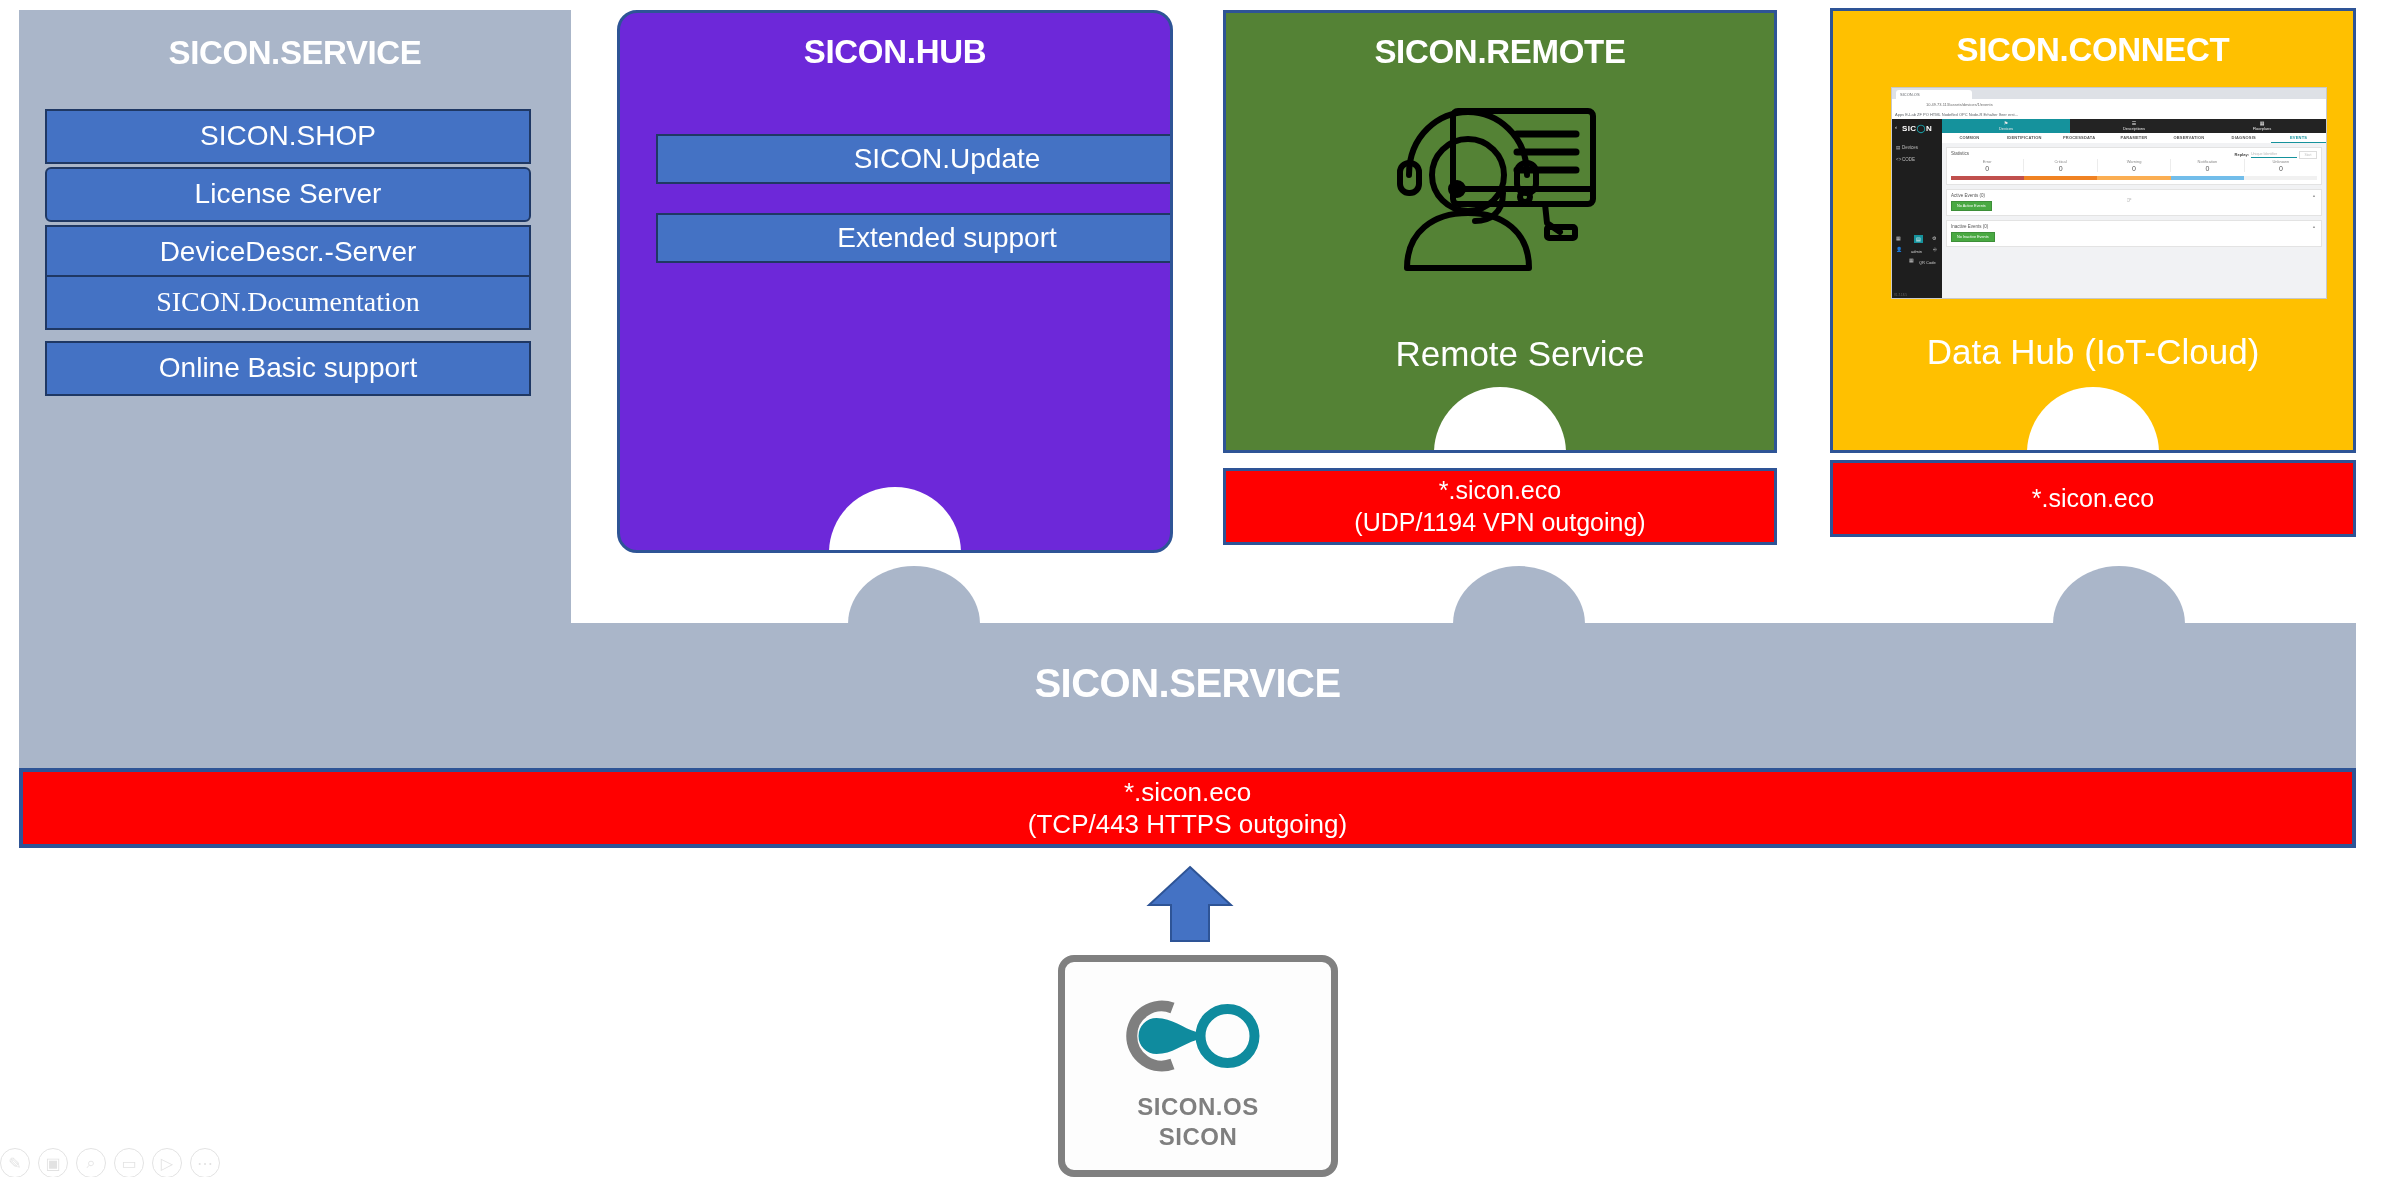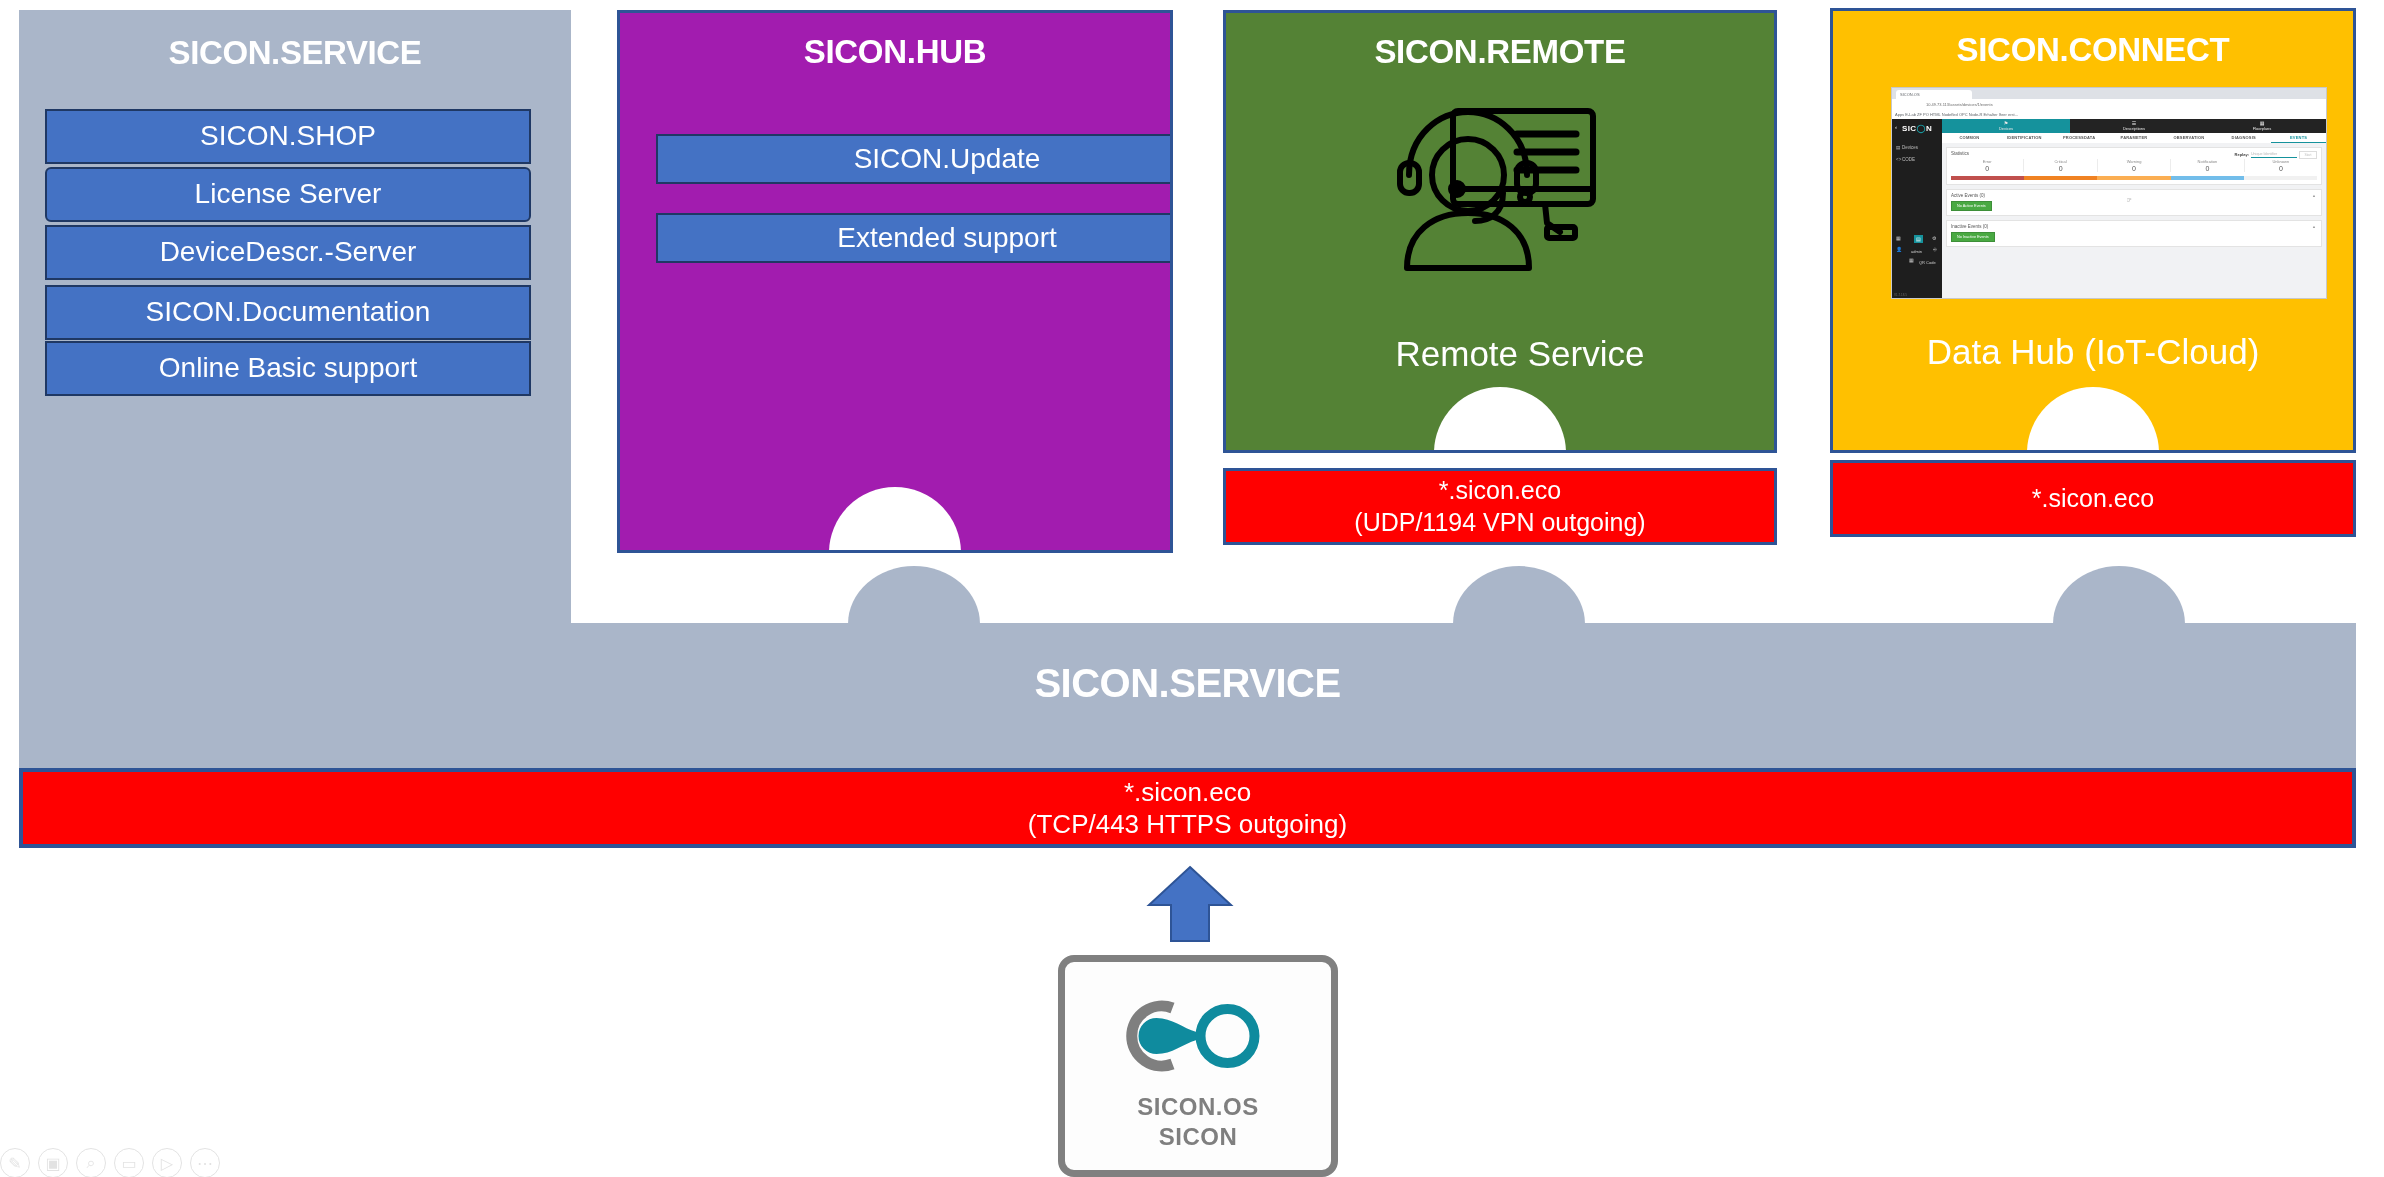--- a/index.html
+++ b/index.html
@@ -95,7 +95,8 @@
   #hub-box {
     left: 617px; top: 10px;
     width: 556px; height: 543px;
-    background: #a21caf;
+    background: #6d28d9;
+    border-radius: 20px;
   }
   .hub-item { left: 36px; width: 582px; height: 50px; }
   #hub-item-0 { top: 121px; }

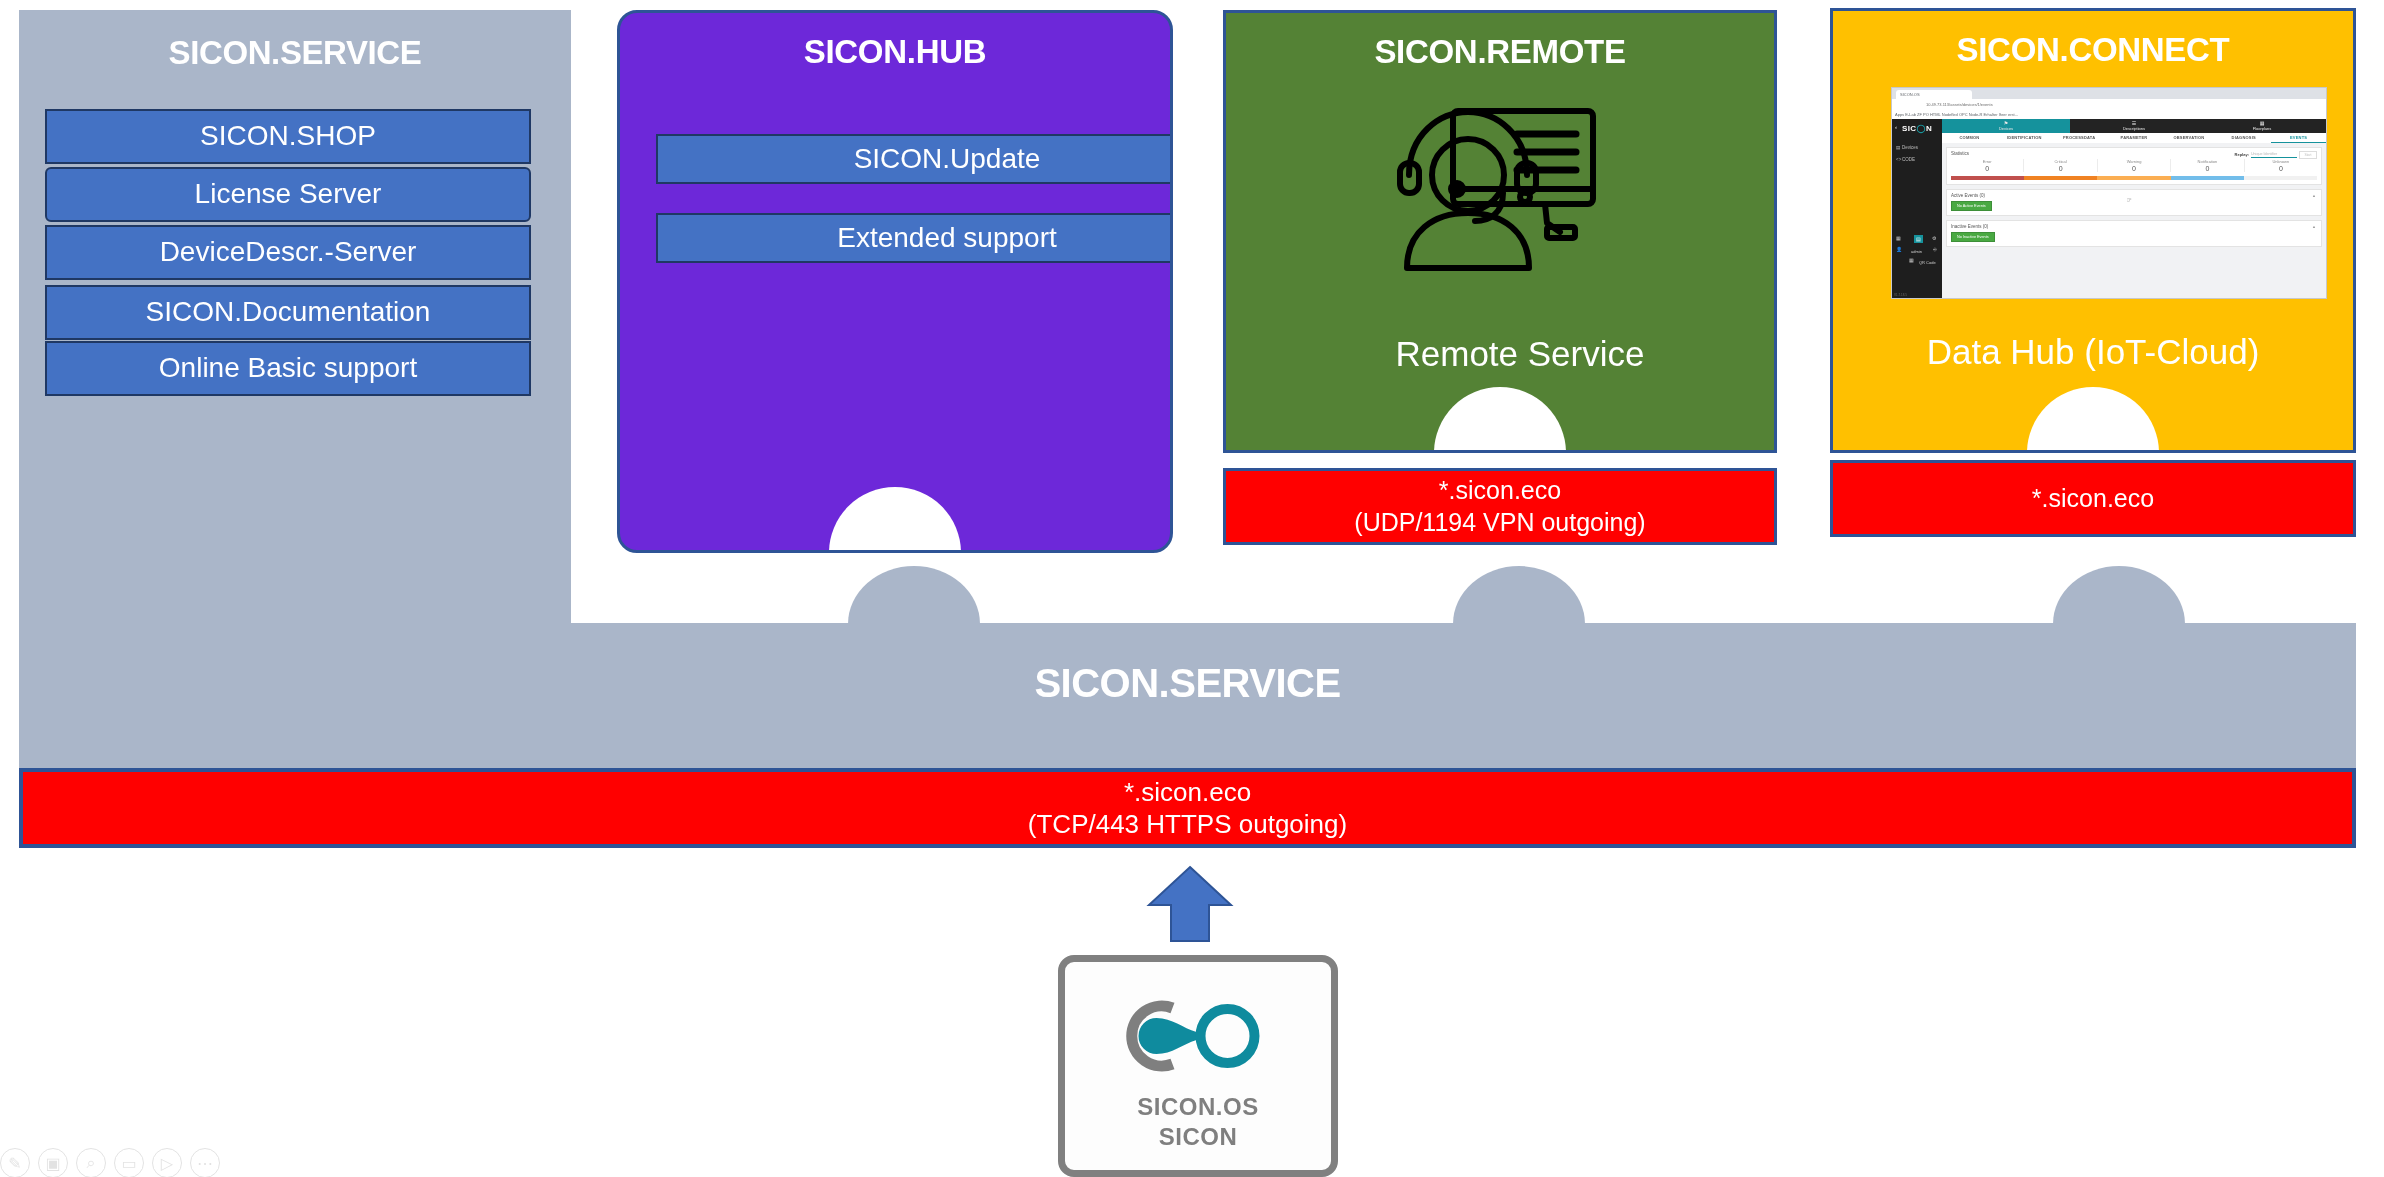--- a/index.html
+++ b/index.html
@@ -56,7 +56,7 @@
   #service-item-0 { top: 109px; }
   #service-item-1 { top: 167px; border-radius: 6px; }
   #service-item-2 { top: 225px; }
-  #service-item-3 { top: 285px; }
+  #service-item-3 { top: 275px; font-family: Liberation Serif, serif; }
   #service-item-4 { top: 341px; }
 
   

